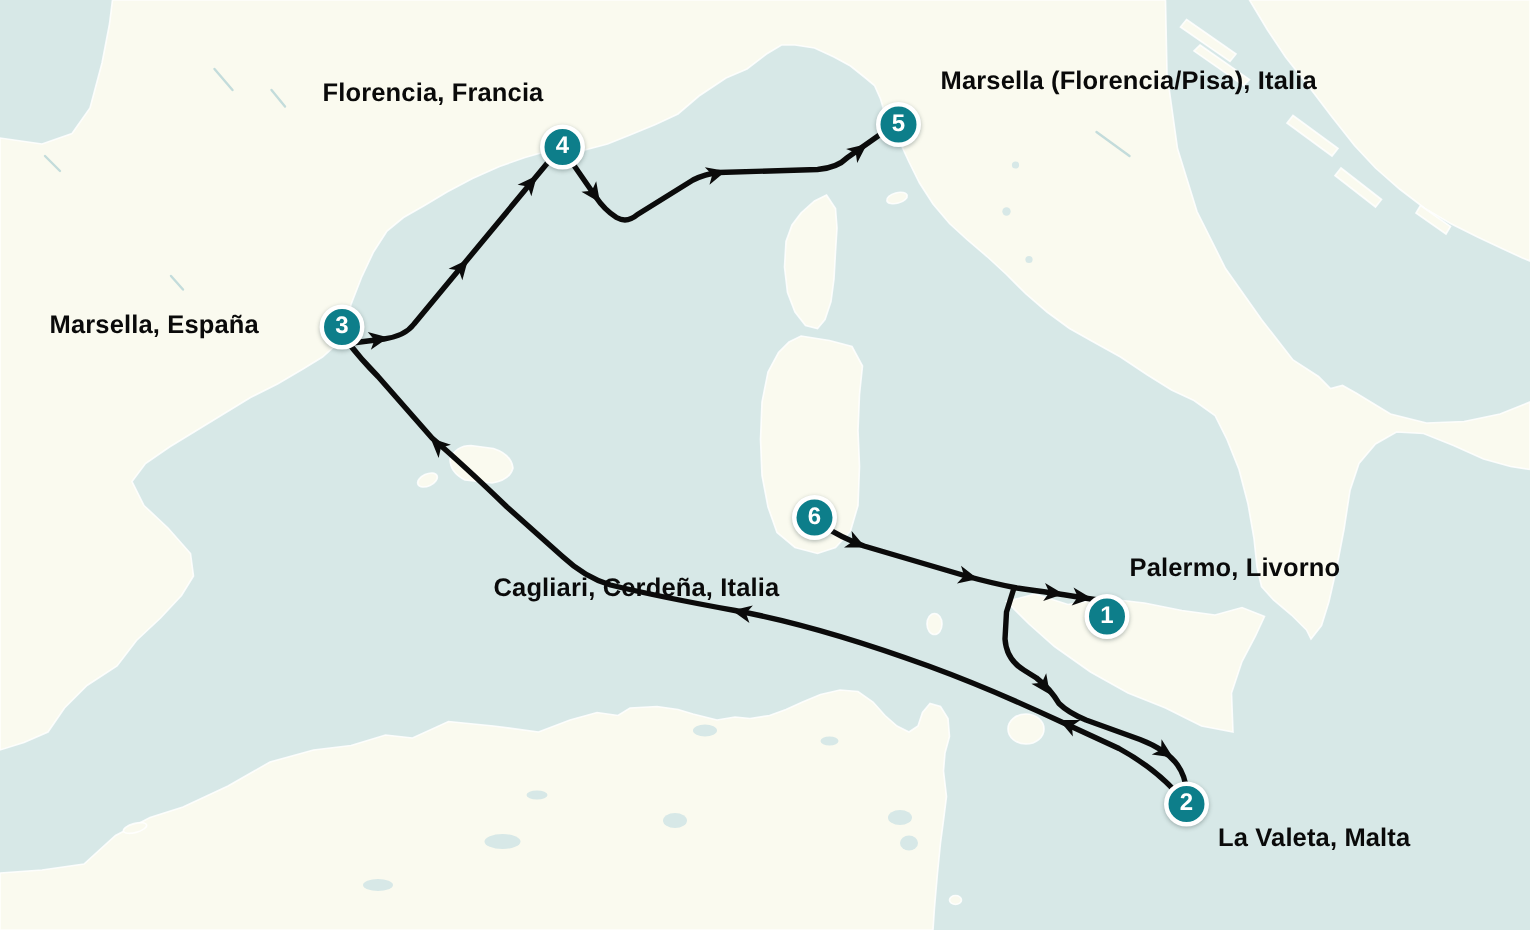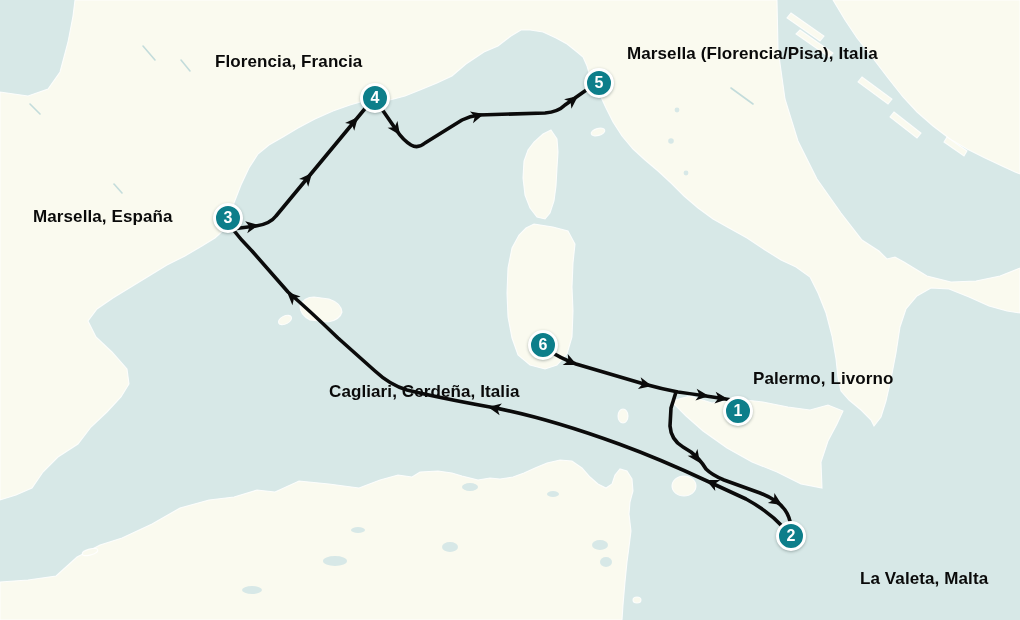--- a/index.html
+++ b/index.html
@@ -182,7 +182,7 @@
   </div>
 
   <div class="port-label" style="left:753px;top:369px;">Palermo, Livorno</div>
-  <div class="port-label" style="left:812px;top:569px;margin-left:48px;">La Valeta, Malta</div>
+  <div class="port-label" style="left:812px;top:549px;">La Valeta, Malta</div>
   <div class="port-label" style="left:33px;top:207px;">Marsella, España</div>
   <div class="port-label" style="left:215px;top:52px;">Florencia, Francia</div>
   <div class="port-label" style="left:627px;top:44px;">Marsella (Florencia/Pisa), Italia</div>

